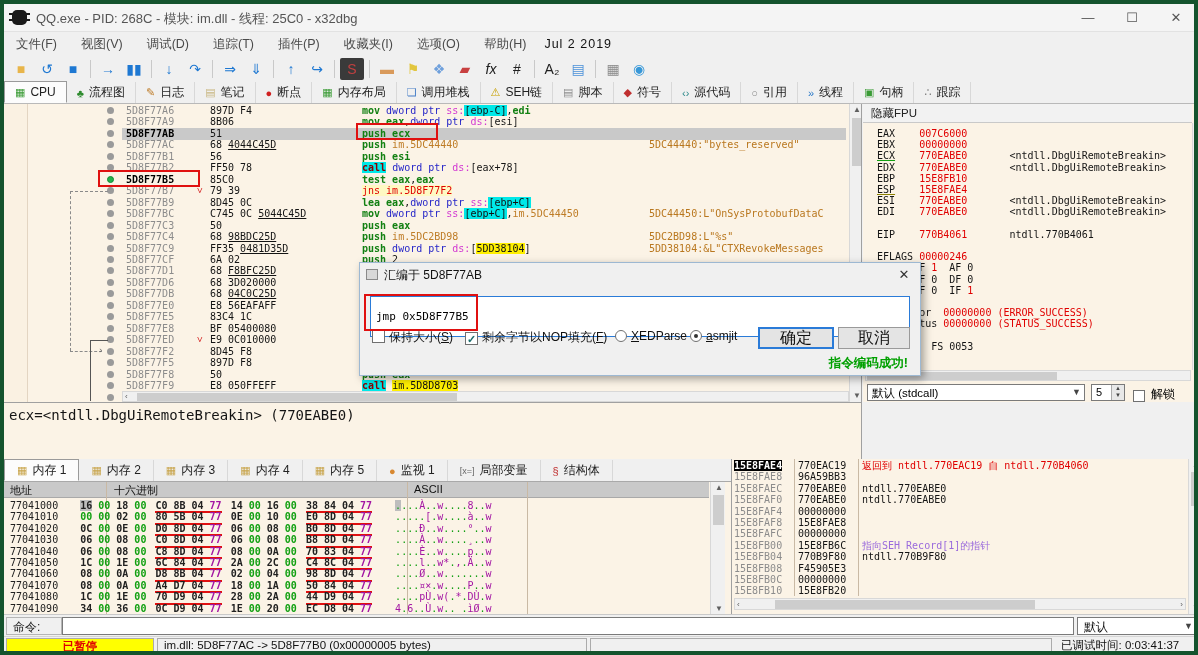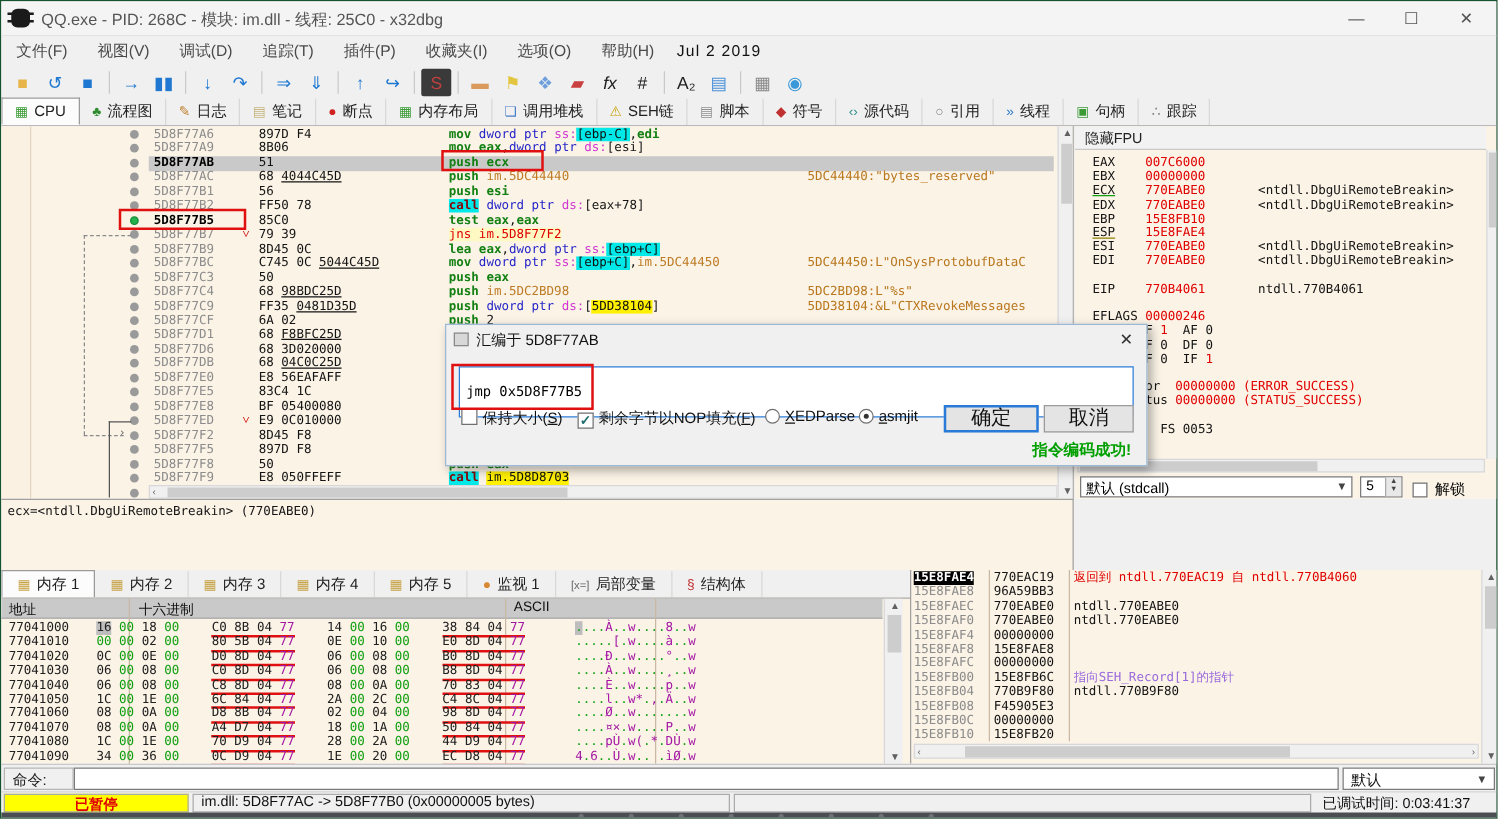--- a/index.html
+++ b/index.html
@@ -5,7 +5,7 @@
   html,body{margin:0;padding:0;background:#888;}
   *{box-sizing:border-box;}
   .app{position:relative;width:1198px;height:655px;background:#F0F0F0;
-       font-family:"Liberation Sans",sans-serif;overflow:hidden;border:1px solid #14532d;}
+       font-family:"Liberation Sans",sans-serif;overflow:hidden;border:4px solid #14532d;}
   .abs{position:absolute;}
   .mono{font-family:"DejaVu Sans Mono",monospace;}
 

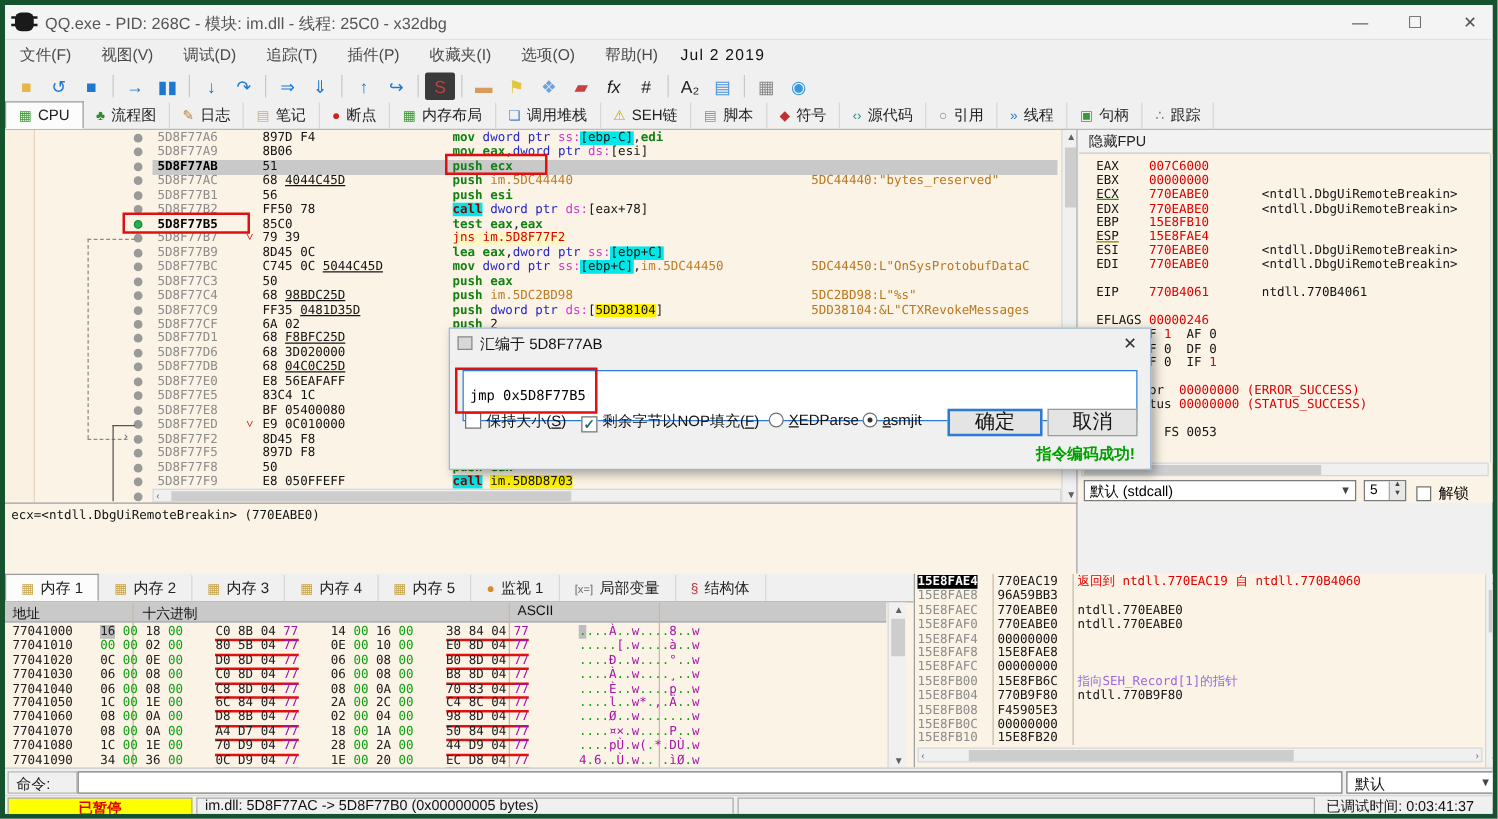--- a/index.html
+++ b/index.html
@@ -75,7 +75,7 @@
   .args{position:absolute;left:0;top:298px;width:339px;}
 
   
-  .infobox{left:0;top:398px;width:858px;height:57px;background:#FBF3E6;border-top:1px solid #A0A0A0;border-right:1px solid #A0A0A0;font-size:10px;color:#141414;}
+  .infobox{left:0;top:398px;width:858px;height:57px;background:#FBF3E6;border-top:1px solid #A0A0A0;border-right:1px solid #A0A0A0;font-size:14px;color:#141414;}
 
   
   .docktabs{left:0;top:455px;width:727px;height:22px;background:#F0F0F0;display:flex;align-items:flex-end;}

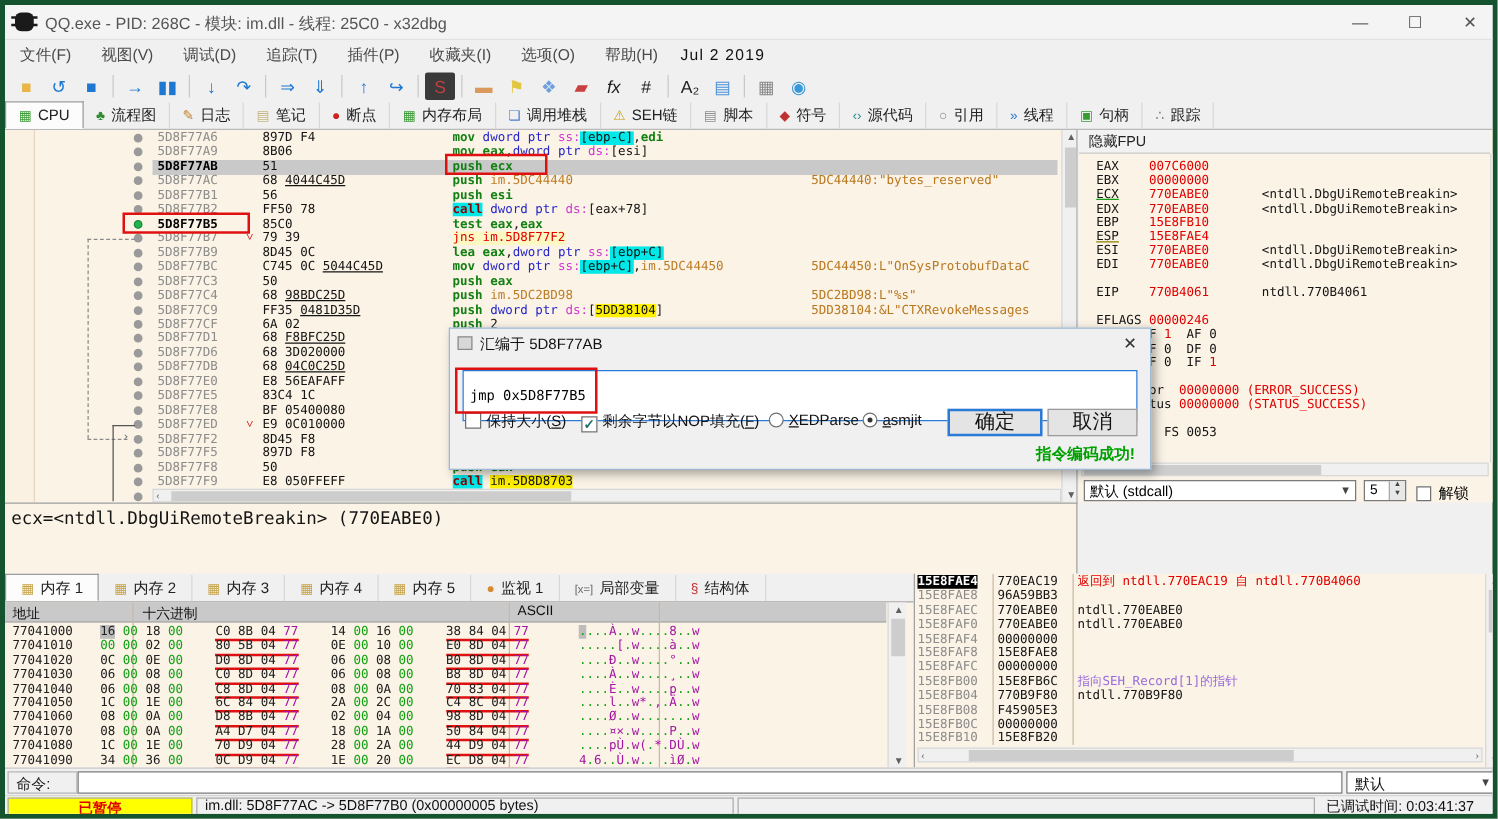--- a/index.html
+++ b/index.html
@@ -88,7 +88,7 @@
   .dh{position:absolute;top:1px;}
   .dumprow{position:absolute;white-space:pre;font-size:10px;line-height:11.4px;}
   .d0{color:#12A012;} .dk{color:#202020;} .d7{color:#A316A3;}
-  .grp{display:inline-block;margin-right:26px;}
+  .grp{display:inline-block;margin-right:9px;font-weight:bold;}
   .grp.ptr{border-bottom:2px solid #E01010;}
   .selb{background:#BDBDBD;}
   .a0{color:#12A012;} .a1{color:#A316A3;}

